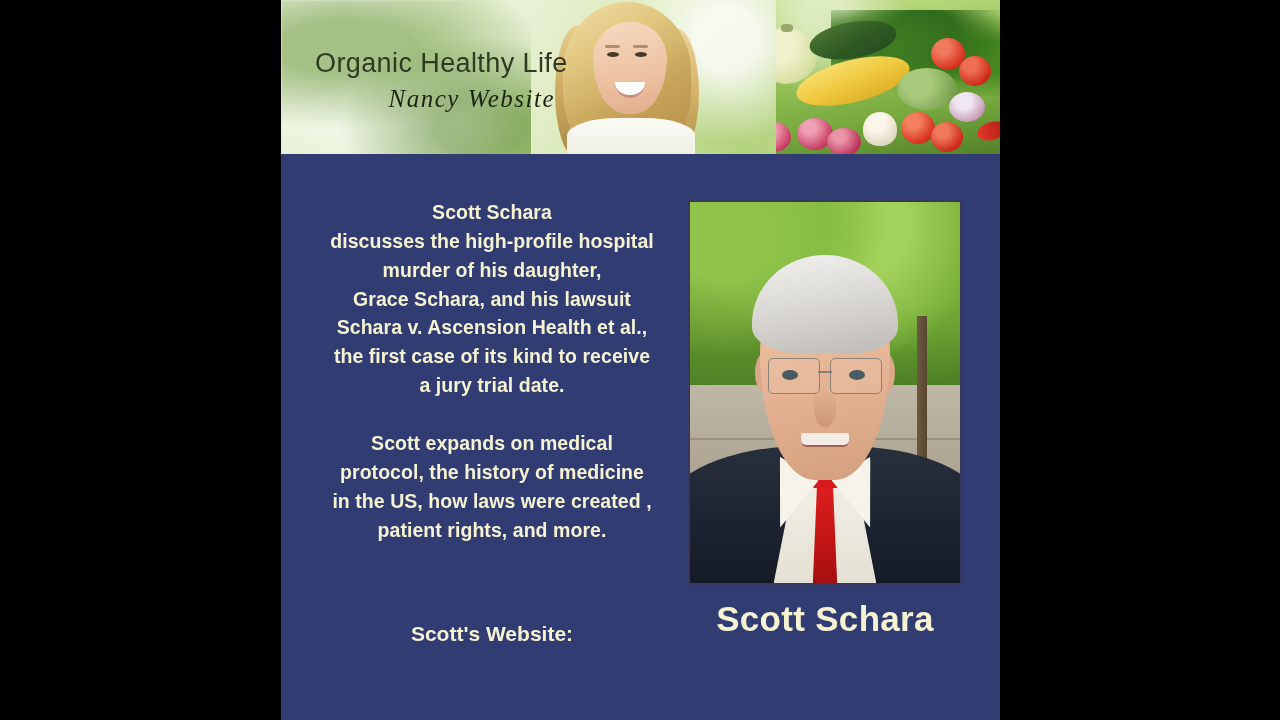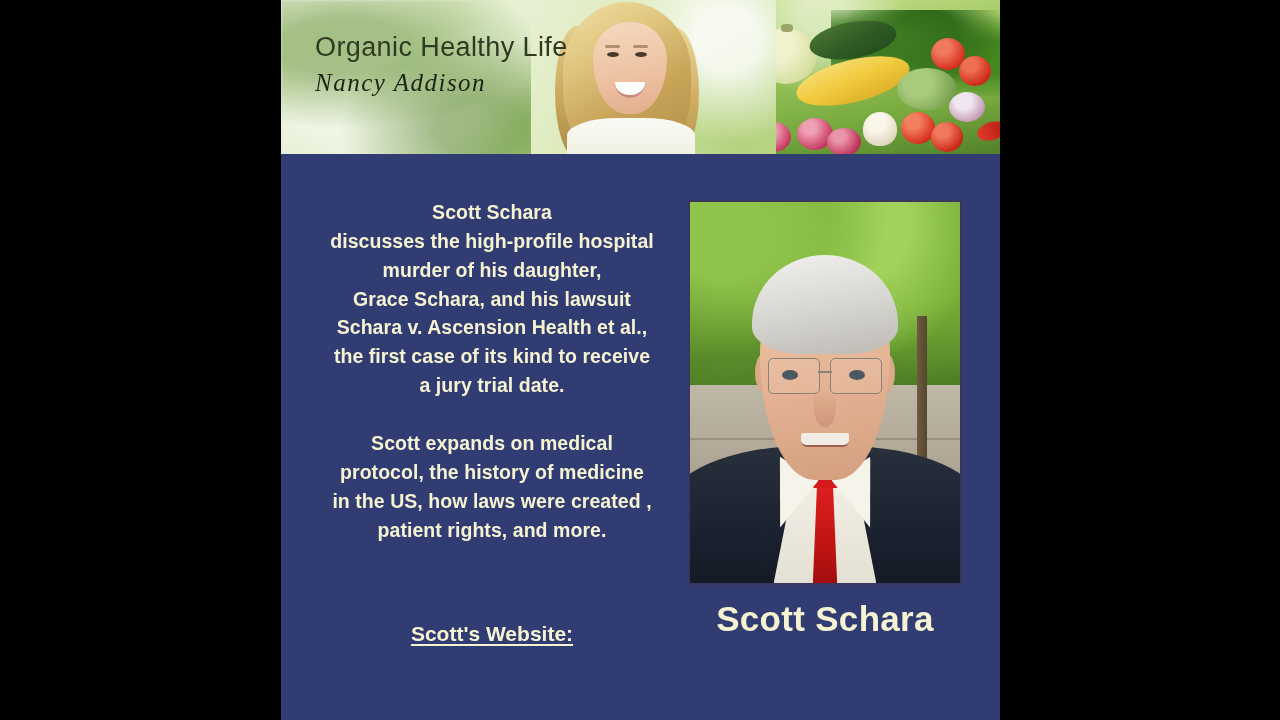--- a/index.html
+++ b/index.html
@@ -68,9 +68,9 @@
   #logo-wrap {
     position: absolute;
     left: 34px;
-    top: 32px;
+    top: 48px;
     width: 240px;
-    text-align: left;
+    text-align: right;
     z-index: 6;
   }
   #logo-title {

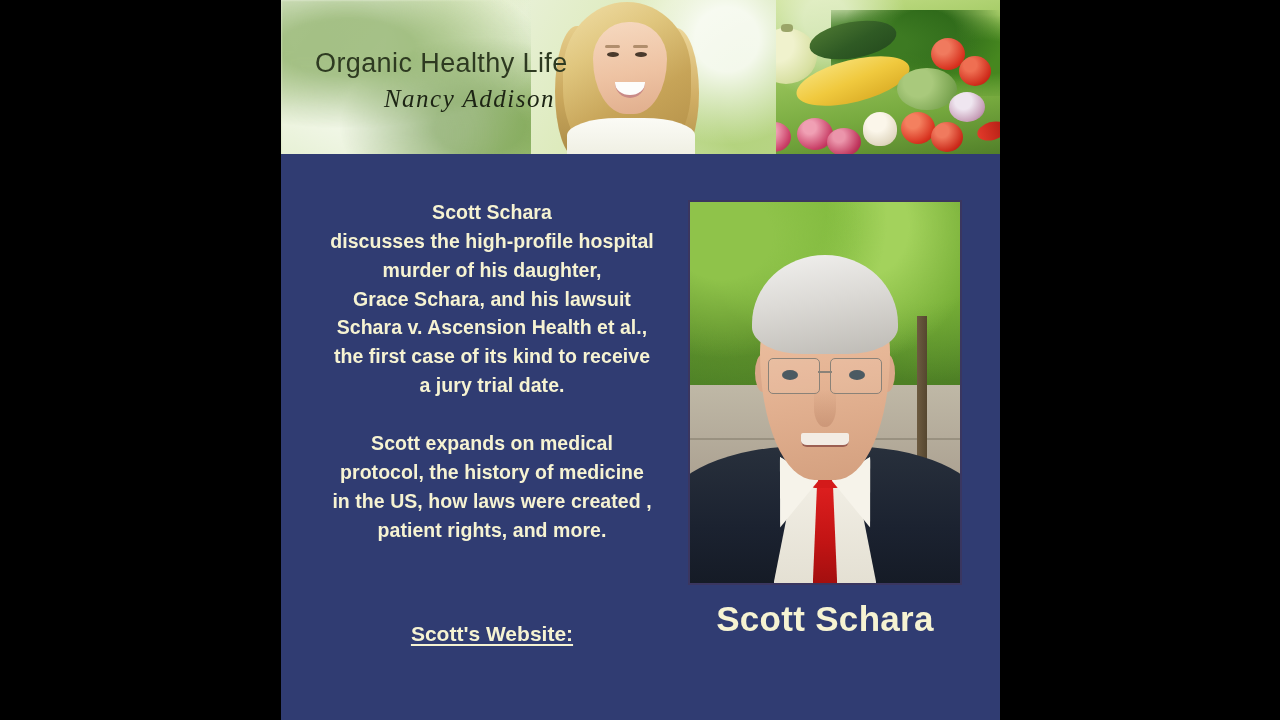--- a/index.html
+++ b/index.html
@@ -490,7 +490,7 @@
 
       <div id="logo-wrap">
         <div id="logo-title">Organic Healthy Life</div>
-        <div id="logo-sub">Nancy Addison</div>
+        <div id="logo-sub">Nancy Website</div>
       </div>
 
       <div id="banner-bottom-strip"></div>

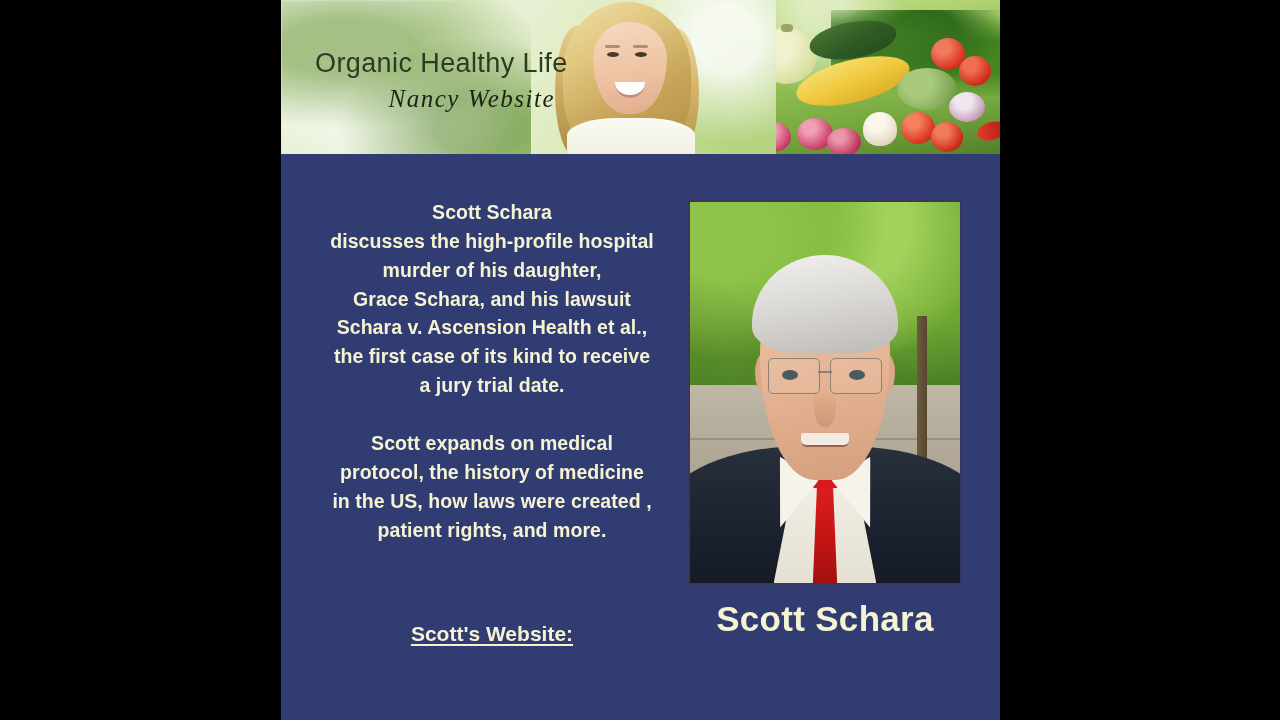--- a/index.html
+++ b/index.html
@@ -280,7 +280,6 @@
     font-weight: 700;
     line-height: 1.6;
     color: #f6f3d2;
-    text-decoration: underline;
     text-decoration-thickness: 2px;
     text-underline-offset: 3px;
     cursor: pointer;

